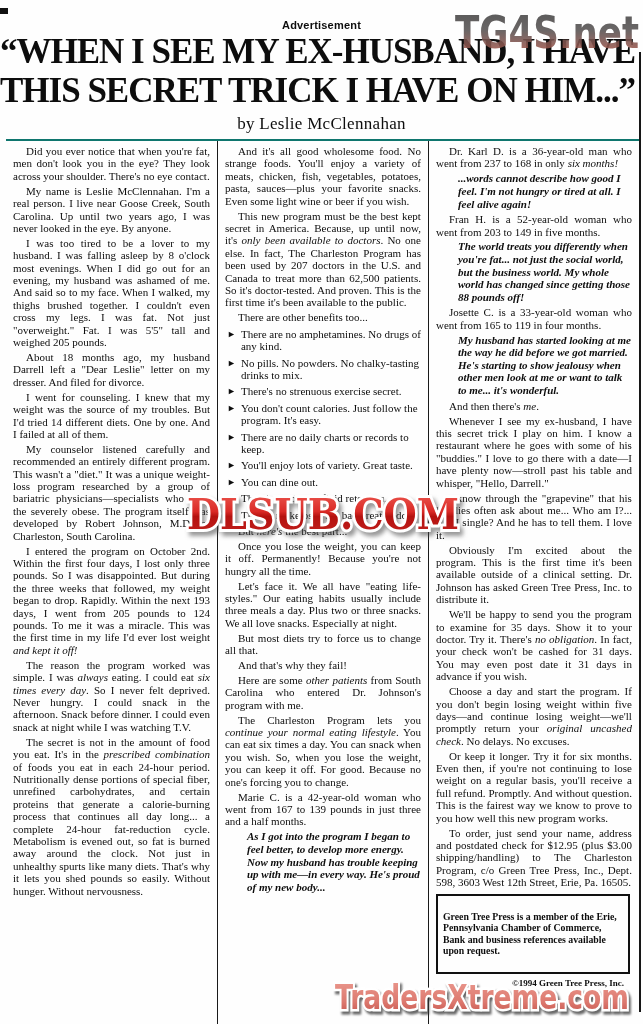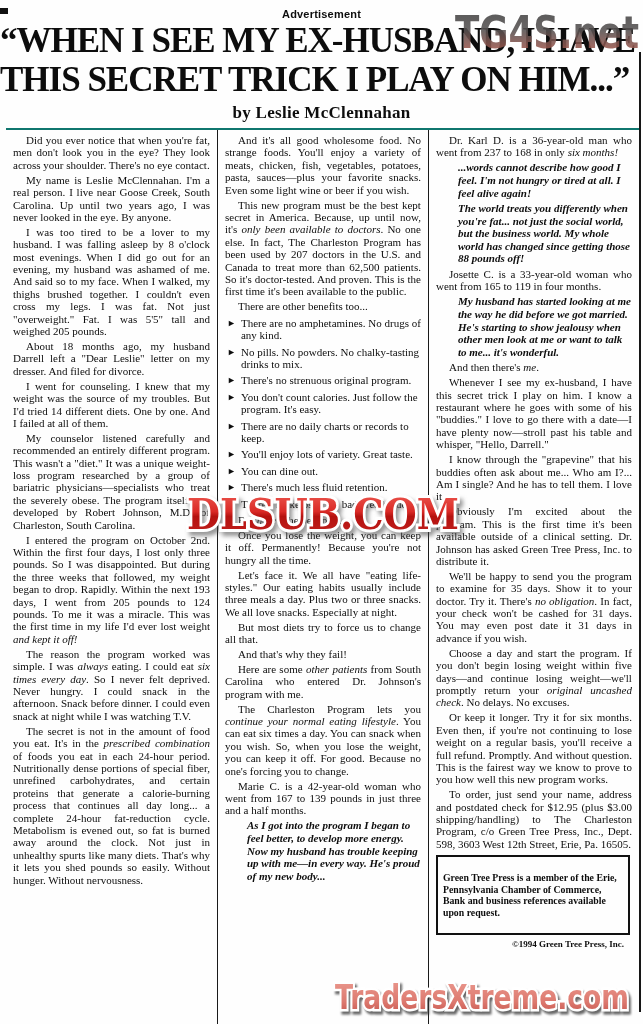--- a/index.html
+++ b/index.html
@@ -13,7 +13,7 @@
   
   .ad-label{
     text-align:center;font-family:"Liberation Sans",sans-serif;
-    font-weight:bold;font-size:11px;padding-top:8px;letter-spacing:.2px;
+    font-weight:bold;font-size:11px;padding-top:19px;letter-spacing:.2px;
   }
   .headline{
     text-align:left;font-weight:bold;font-size:35px;line-height:39px;

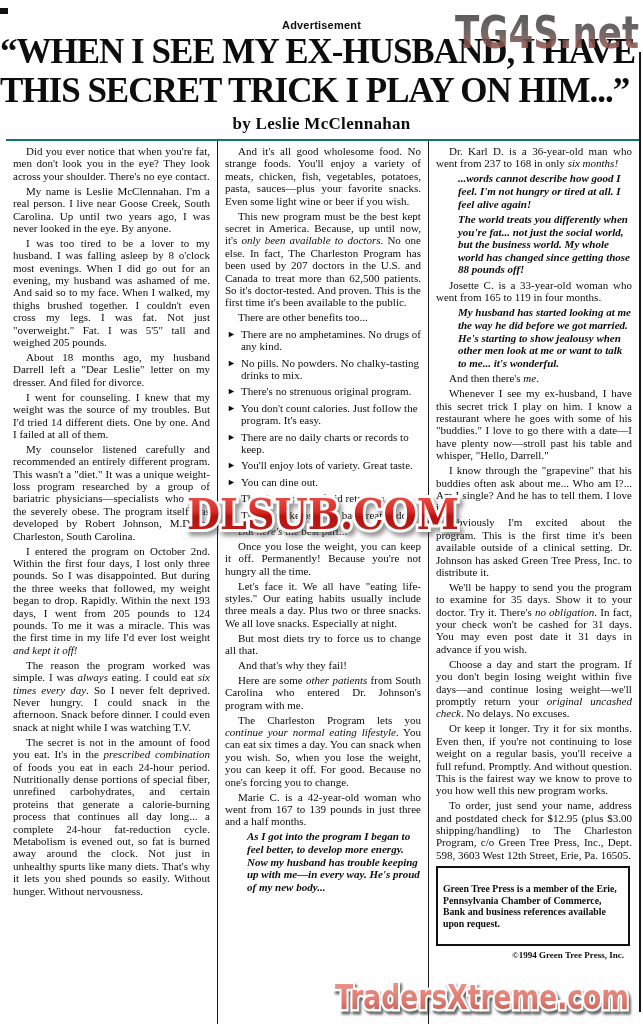--- a/index.html
+++ b/index.html
@@ -75,7 +75,7 @@
   <div class="ad-label">Advertisement</div>
   <div class="headline">
     <div>“WHEN I SEE MY EX-HUSBAND, I HAVE</div>
-    <div>THIS SECRET TRICK I PLAY ON HIM...”</div>
+    <div>THIS SECRET TRICK I HAVE ON HIM...”</div>
   </div>
   <div class="byline">by Leslie McClennahan</div>
 

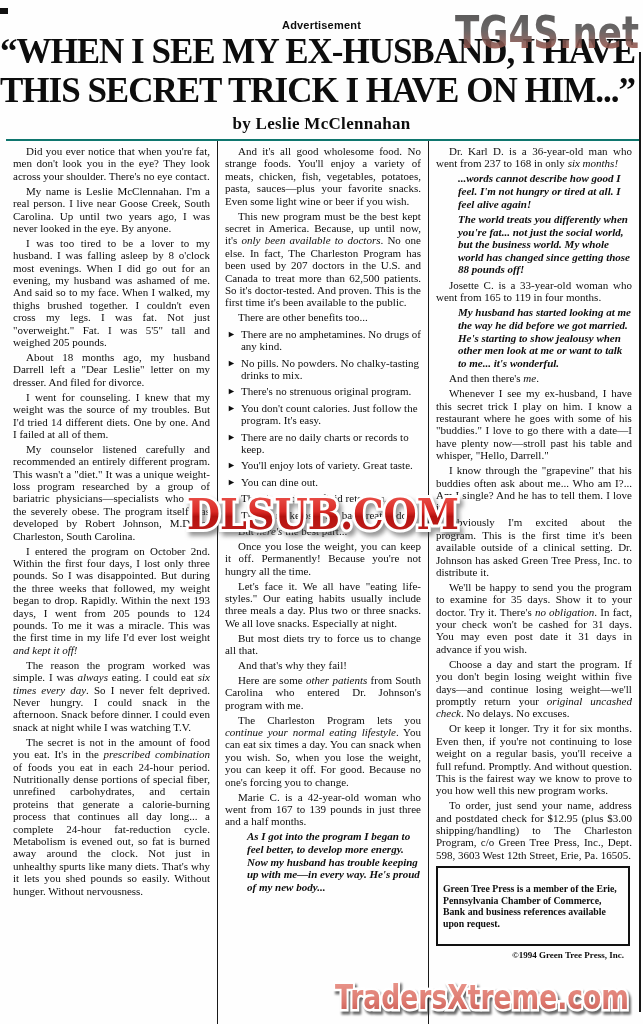--- a/index.html
+++ b/index.html
@@ -20,7 +20,7 @@
     letter-spacing:-1px;margin-top:1px;
   }
   .byline{
-    text-align:center;font-weight:bold;font-size:17px;margin:4px 0 5px;
+    text-align:center;font-weight:normal;font-size:17px;margin:4px 0 5px;
     letter-spacing:.3px;
   }
 

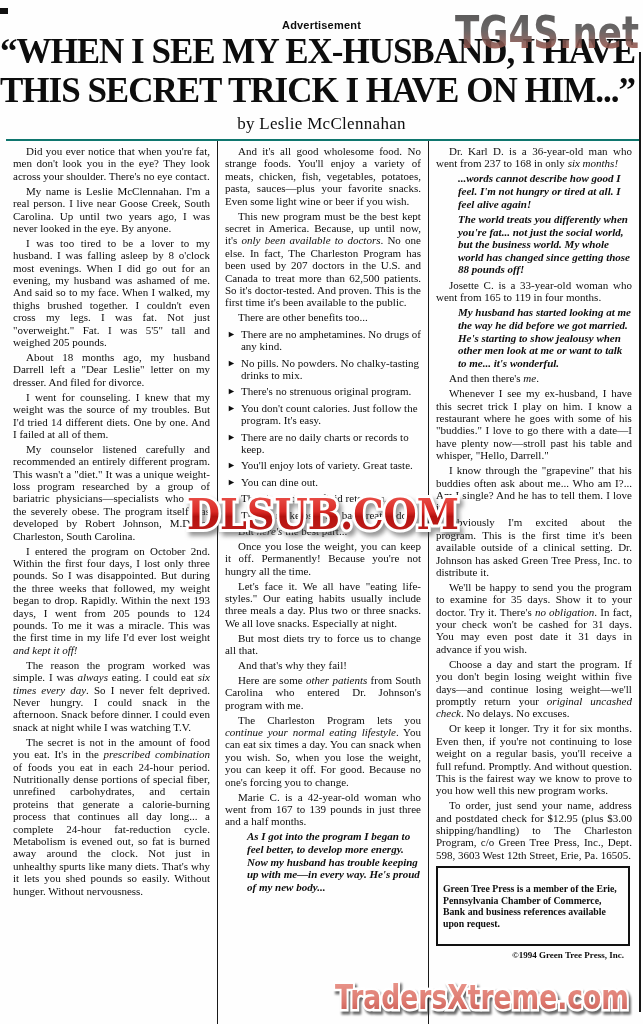--- a/index.html
+++ b/index.html
@@ -149,6 +149,7 @@
       <div class="blocks">
           <p class="para">Dr. Karl D. is a 36-year-old man who went from 237 to 168 in only <i>six months!</i></p>
           <p class="quote">...words cannot describe how good I feel. I'm not hungry or tired at all. I feel alive again!</p>
+          <p class="para">Fran H. is a 52-year-old woman who went from 203 to 149 in five months.</p>
           <p class="quote">The world treats you differently when you're fat... not just the social world, but the business world. My whole world has changed since getting those 88 pounds off!</p>
           <p class="para">Josette C. is a 33-year-old woman who went from 165 to 119 in four months.</p>
           <p class="quote">My husband has started looking at me the way he did before we got married. He's starting to show jealousy when other men look at me or want to talk to me... it's wonderful.</p>

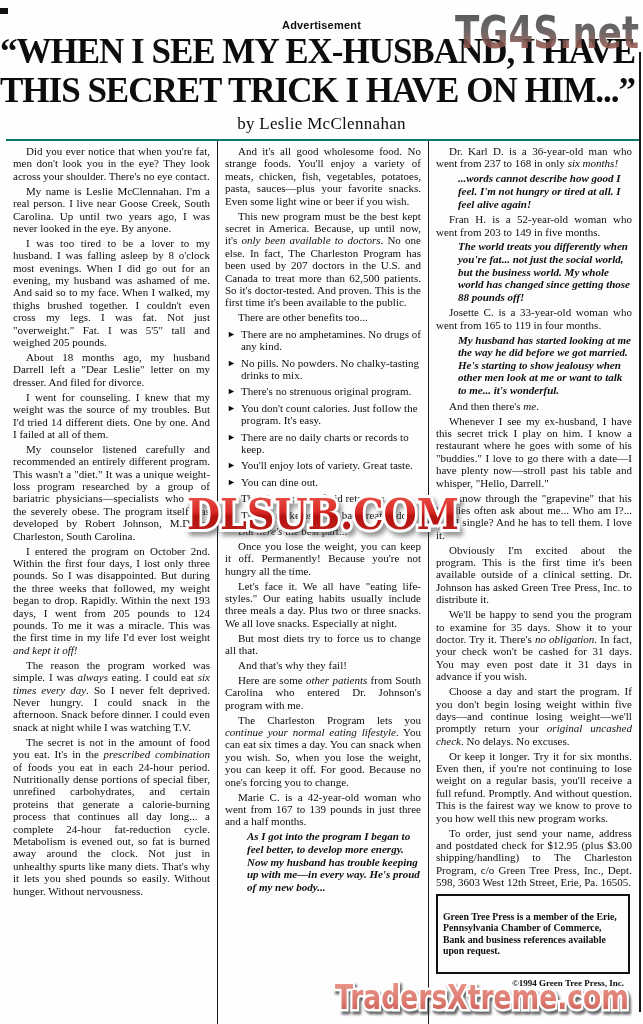--- a/index.html
+++ b/index.html
@@ -108,7 +108,7 @@
           </div>
           <div class="bullet">
             <span class="arrow">►</span>
-            <span class="btext">There's no strenuous original program.</span>
+            <span class="btext">There's no strenuous exercise secret.</span>
           </div>
           <div class="bullet">
             <span class="arrow">►</span>

